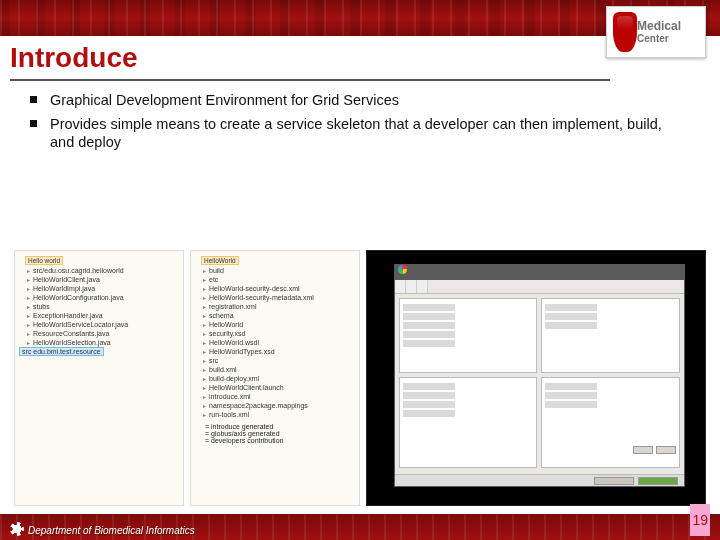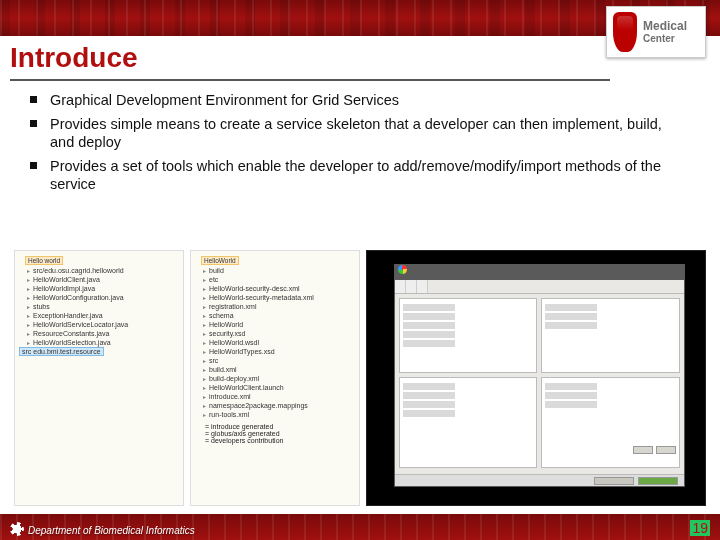--- a/index.html
+++ b/index.html
@@ -23,7 +23,7 @@
     position: absolute; right: 14px; top: 6px;
     width: 100px; height: 52px; background: #fff; border: 1px solid #ccc;
     box-shadow: 0 1px 3px rgba(0,0,0,0.3);
-    display: flex; align-items: center; padding: 4px 6px; gap: 6px;
+    display: flex; align-items: center; padding: 4px 6px; gap: 0;
   }
   .logo-mark {
     width: 24px; height: 40px; background: linear-gradient(#b00, #b00);

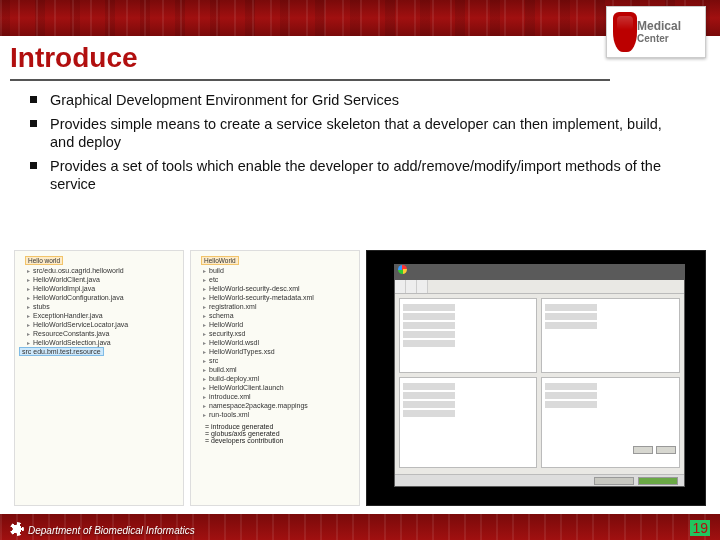--- a/index.html
+++ b/index.html
@@ -146,7 +146,6 @@
   <ul class="bullets">
     <li>Graphical Development Environment for Grid Services</li>
     <li>Provides simple means to create a service skeleton that a developer can then implement, build, and deploy</li>
-    <li>Provides a set of tools which enable the developer to add/remove/modify/import methods of the service</li>
   </ul>
 </div>
 

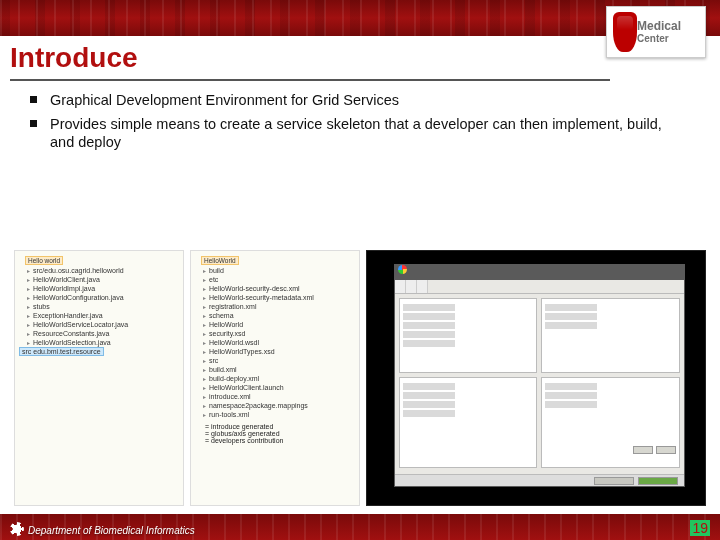--- a/index.html
+++ b/index.html
@@ -122,7 +122,7 @@
   }
   .pagenum {
     position: absolute; right: 10px; bottom: 4px;
-    color: #b10f0f; font-size: 14px; background:#22c55e; padding:0 2px;text-align:center;
+    color: #b10f0f; font-size: 14px; background:#f9a8d4; padding:8px 2px;text-align:center;
   }
 </style>
 </head>

